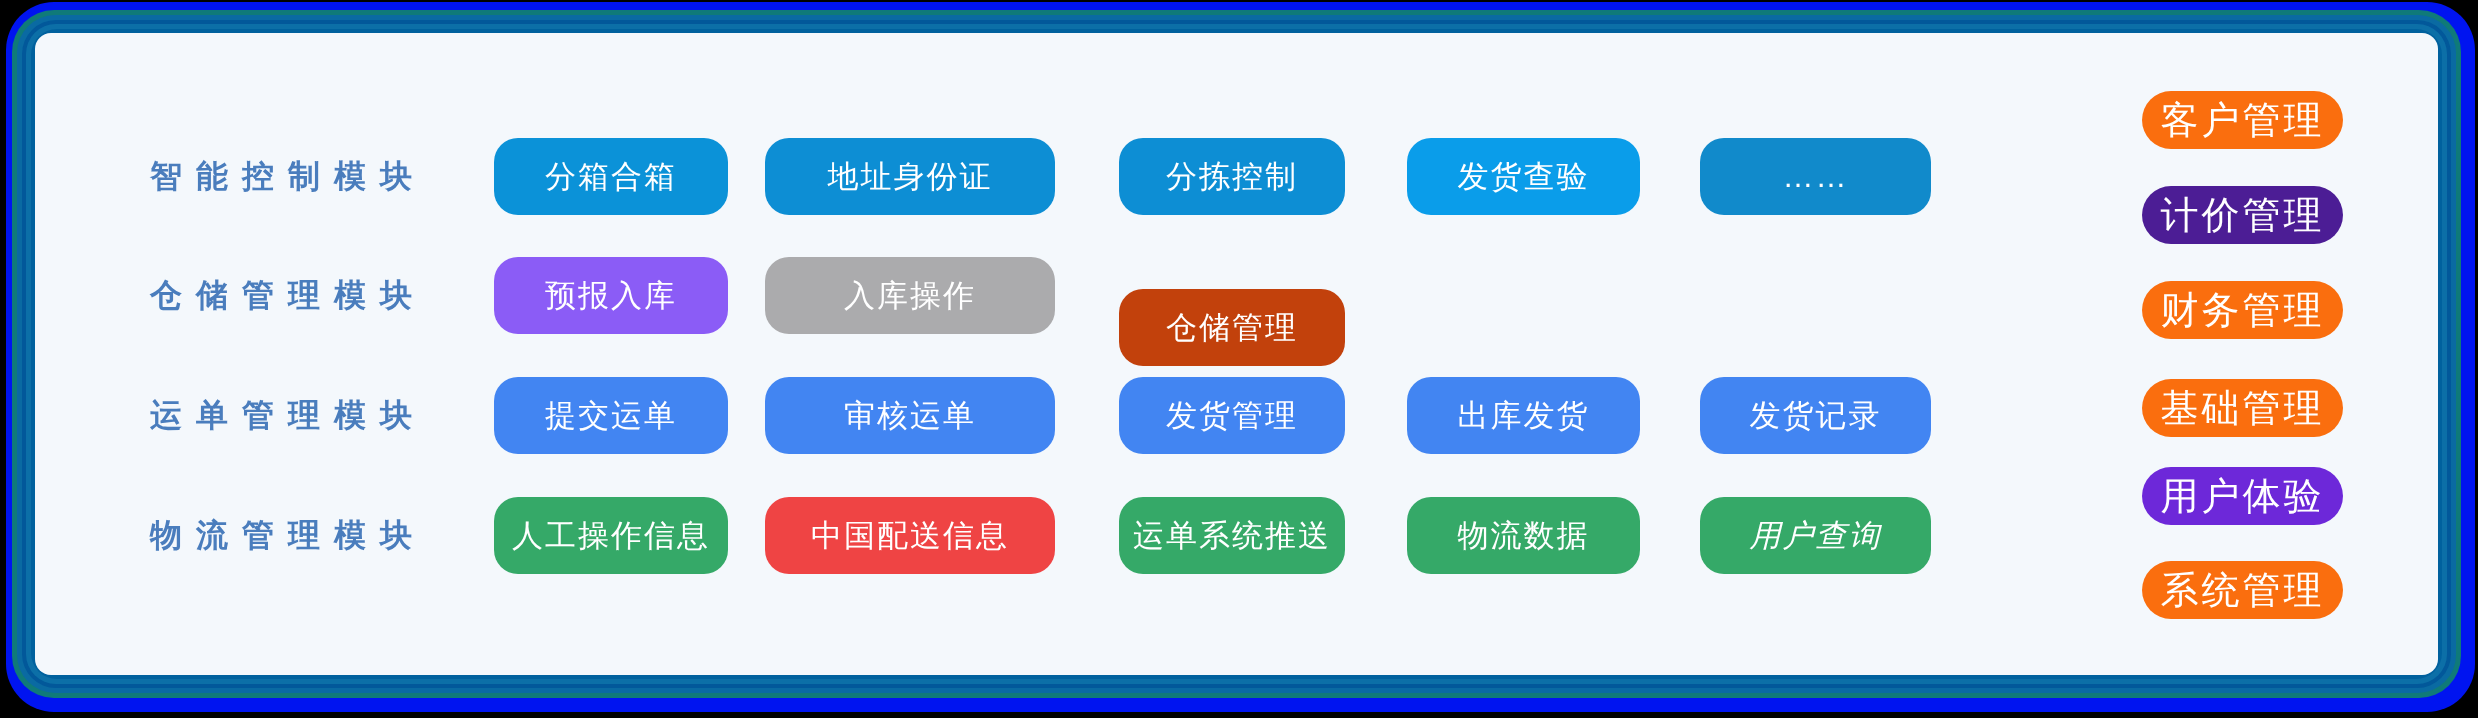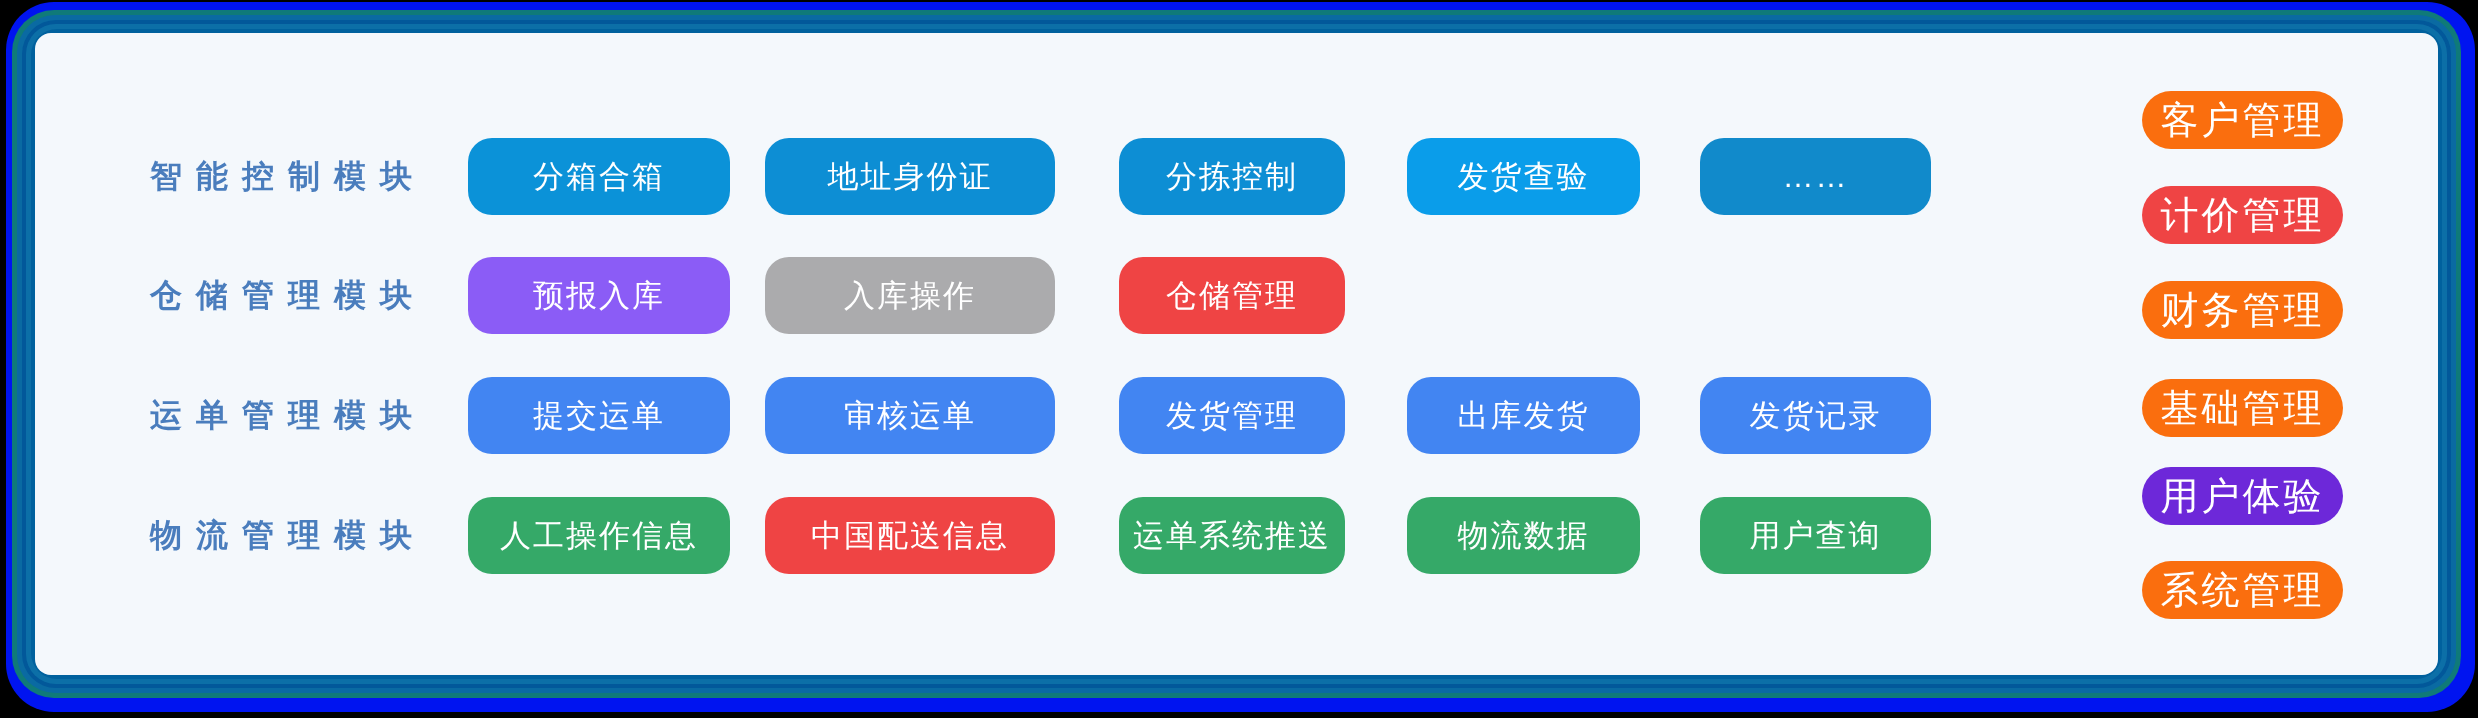--- a/index.html
+++ b/index.html
@@ -30,7 +30,7 @@
     display:flex;align-items:center;justify-content:center;
     color:#fff;font-size:31px;font-weight:500;letter-spacing:2px;white-space:nowrap;
   }
-  .c1{left:433px;width:262px}
+  .c1{left:459px;width:234px}
   .c2{left:730px;width:290px}
   .c3{left:1084px;width:226px}
   .c4{left:1372px;width:233px}

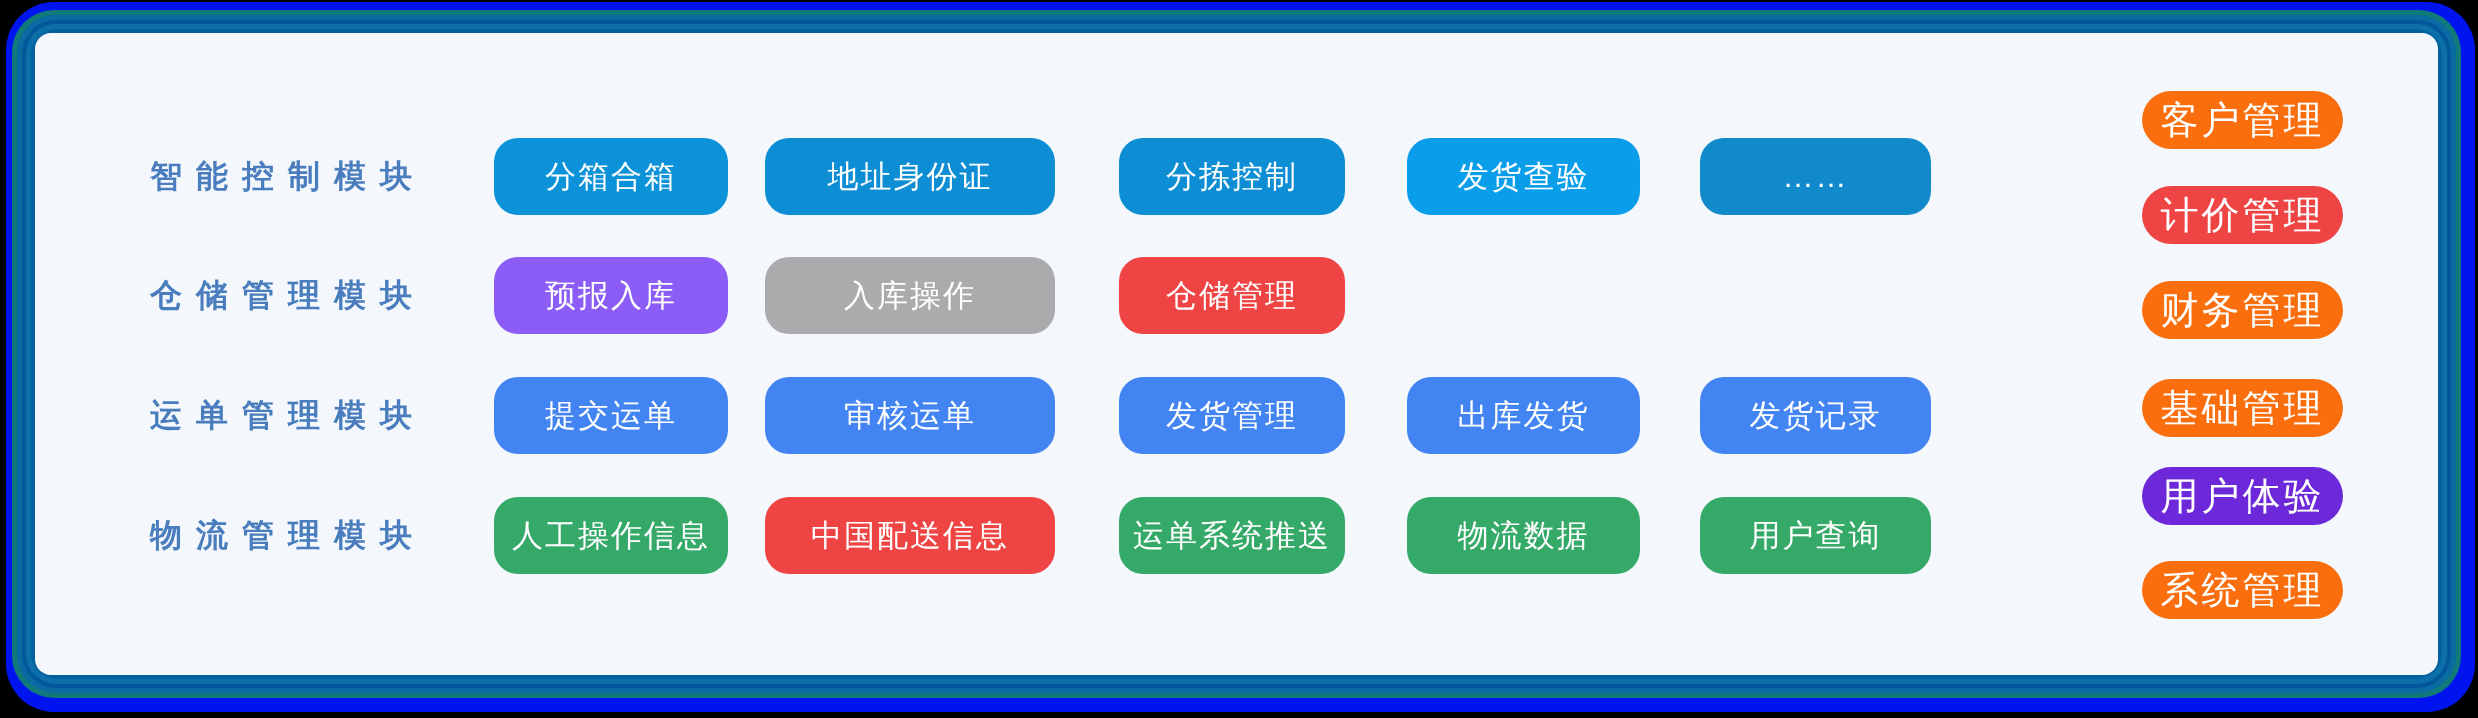--- a/index.html
+++ b/index.html
@@ -89,7 +89,7 @@
         </div>
 
         <div class="side-pill s1" style="background: rgb(250, 110, 14);">客户管理</div>
-        <div class="side-pill s2" style="background: #ef4444; text-align: center;">计价管理</div>
+        <div class="side-pill s2" style="background: #4c1d95; text-align: center;">计价管理</div>
         <div class="side-pill s3" style="background: rgb(250, 110, 14);">财务管理</div>
         <div class="side-pill s4" style="background: rgb(250, 110, 14); margin-top: 7px;">基础管理</div>
         <div class="side-pill s5" style="background: #6d28d9;">用户体验</div>

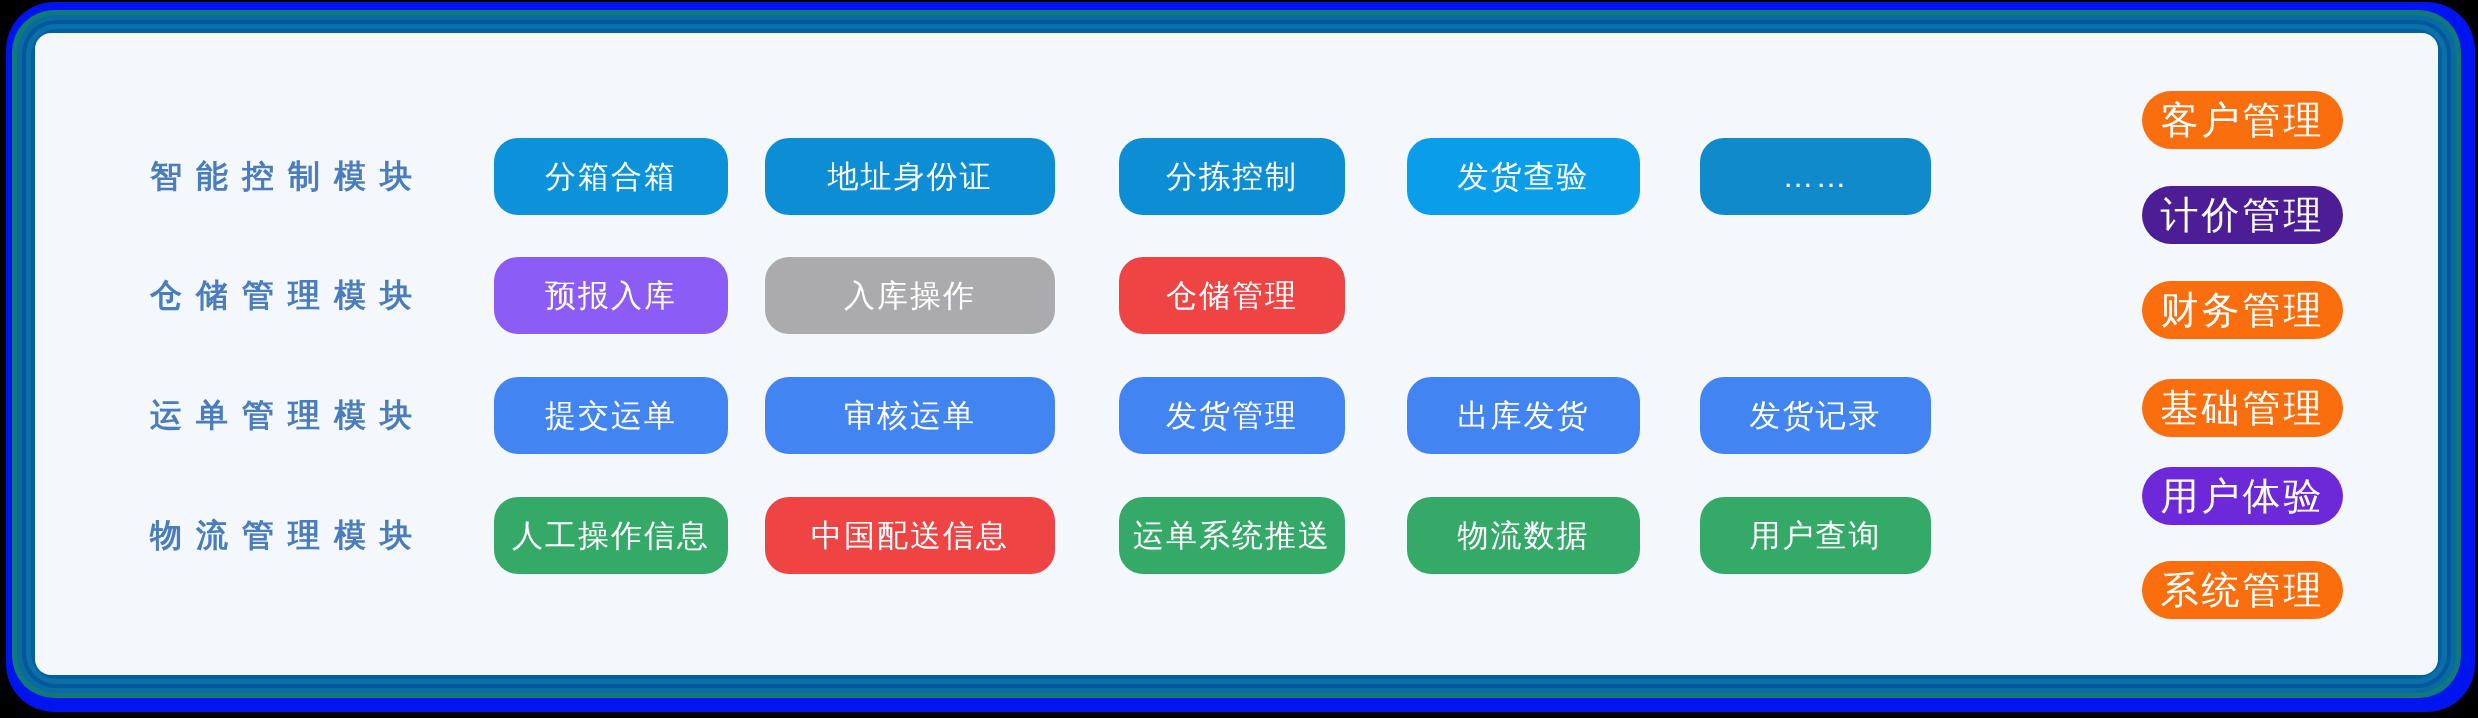--- a/index.html
+++ b/index.html
@@ -67,7 +67,7 @@
           <div class="mod-label">仓储管理模块</div>
           <div class="pill c1" style="background: #8b5cf6;">预报入库</div>
           <div class="pill c2" style="background: rgb(171, 171, 173);">入库操作</div>
-          <div class="pill c3" style="background: #ef4444;">仓储管理</div>
+          <div class="pill c3" style="background: #c2410c; margin-top: 32px;">仓储管理</div>
         </div>
 
         <div class="row r3">

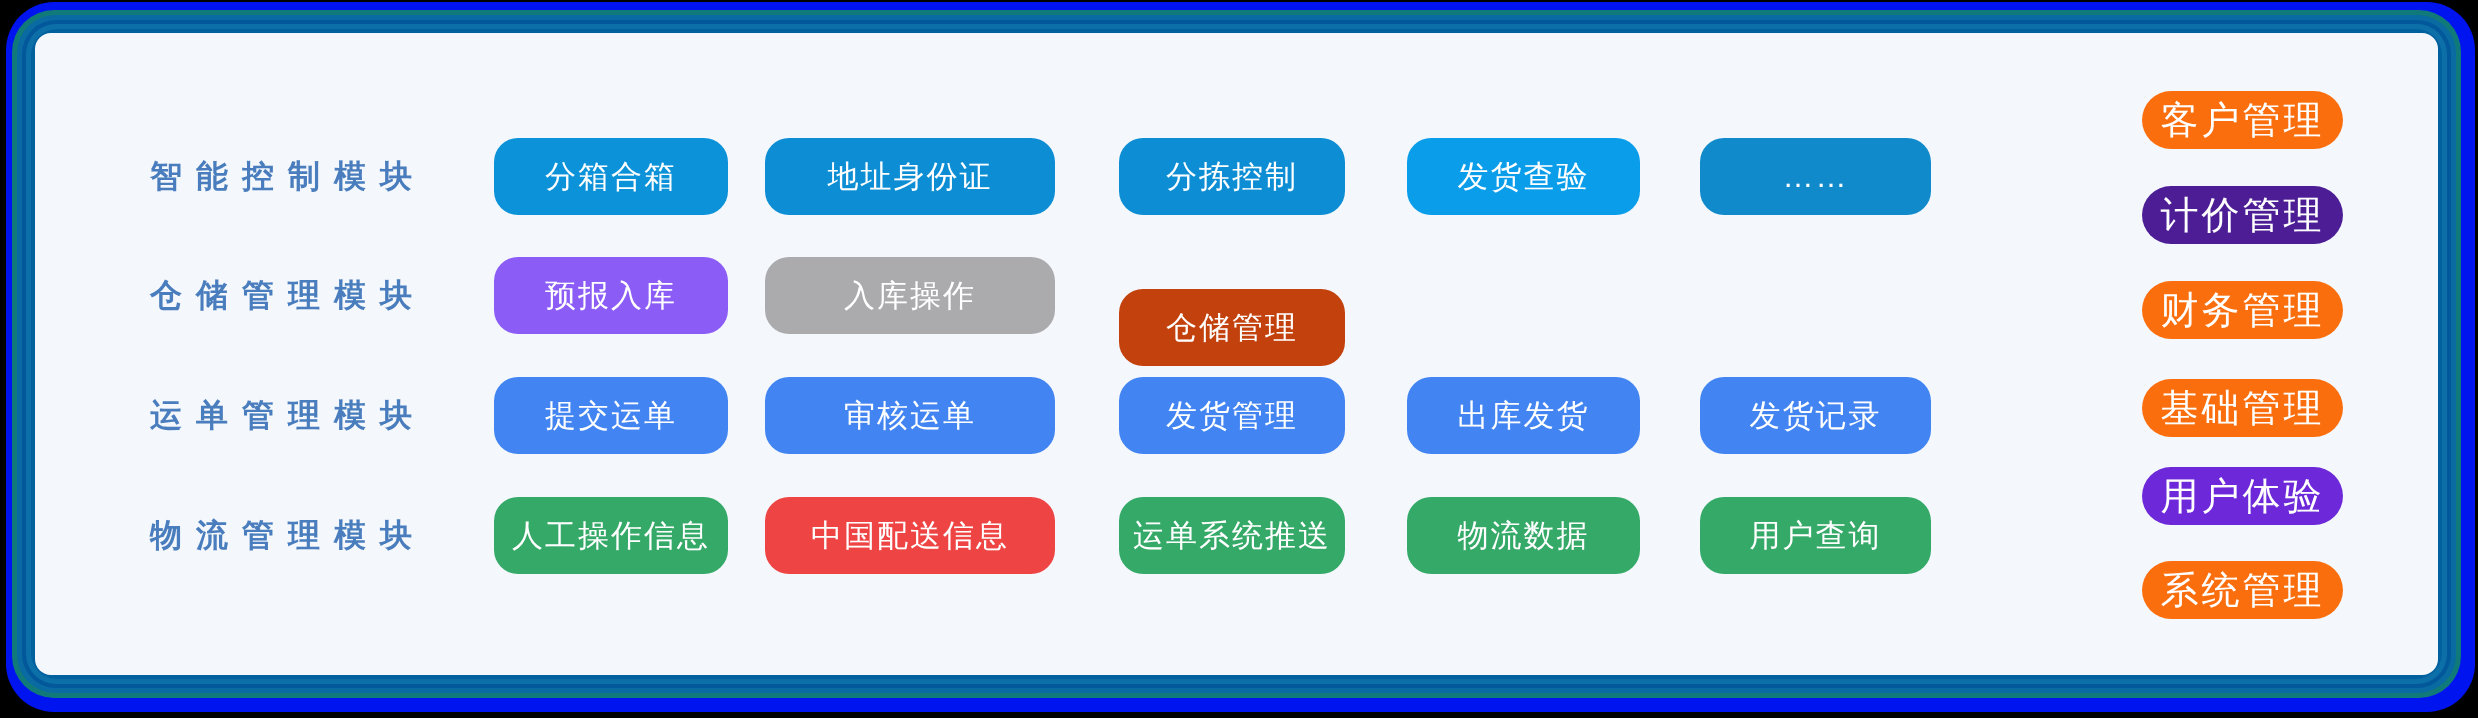--- a/index.html
+++ b/index.html
@@ -85,7 +85,7 @@
           <div class="pill c2" style="background: #ef4444; text-align: center;">中国配送信息</div>
           <div class="pill c3" style="background: rgb(53, 169, 104);">运单系统推送</div>
           <div class="pill c4" style="background: rgb(53, 169, 104); font-family: Liberation Serif, serif;">物流数据</div>
-          <div class="pill c5" style="background: rgb(53, 169, 104);">用户查询</div>
+          <div class="pill c5" style="background: rgb(53, 169, 104); font-style: italic;">用户查询</div>
         </div>
 
         <div class="side-pill s1" style="background: rgb(250, 110, 14);">客户管理</div>

